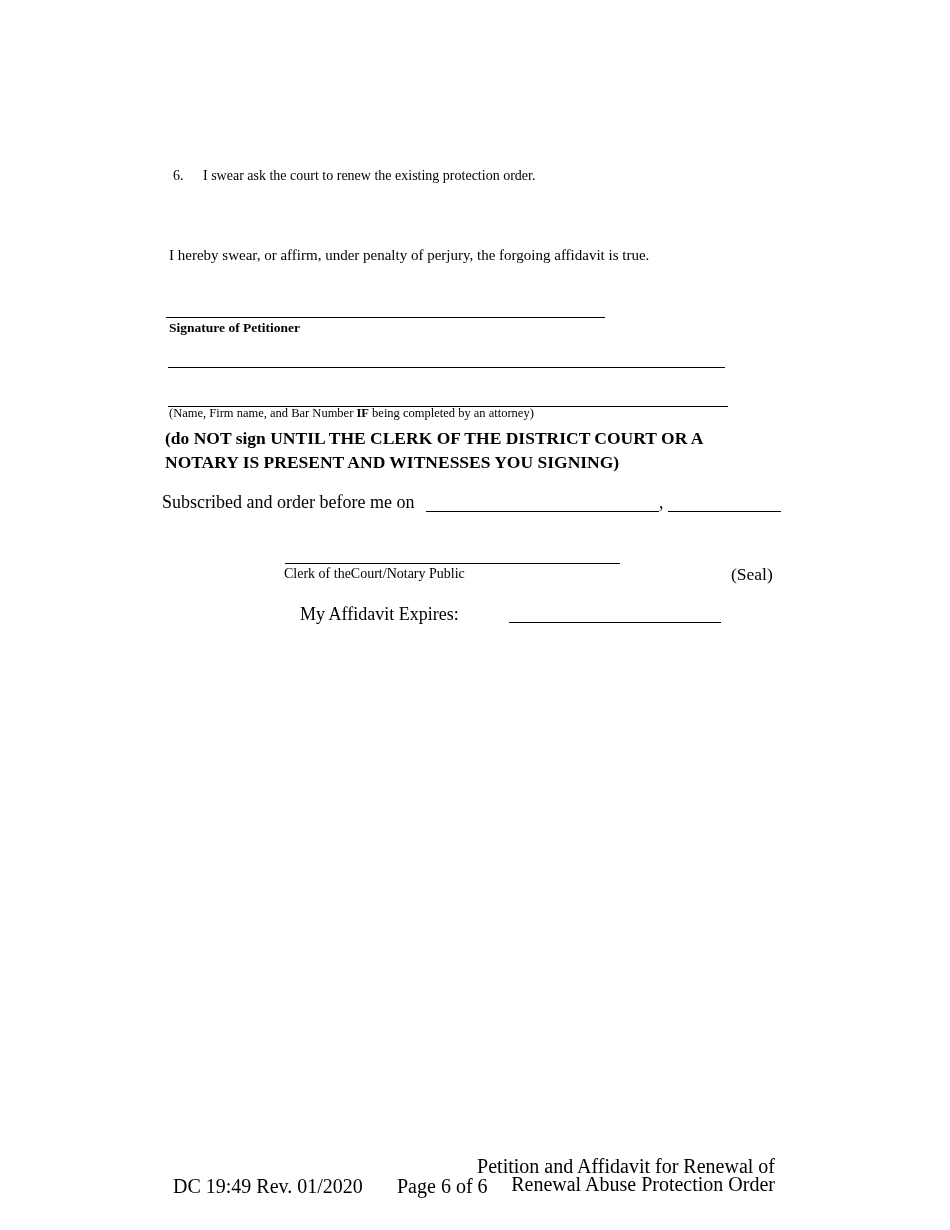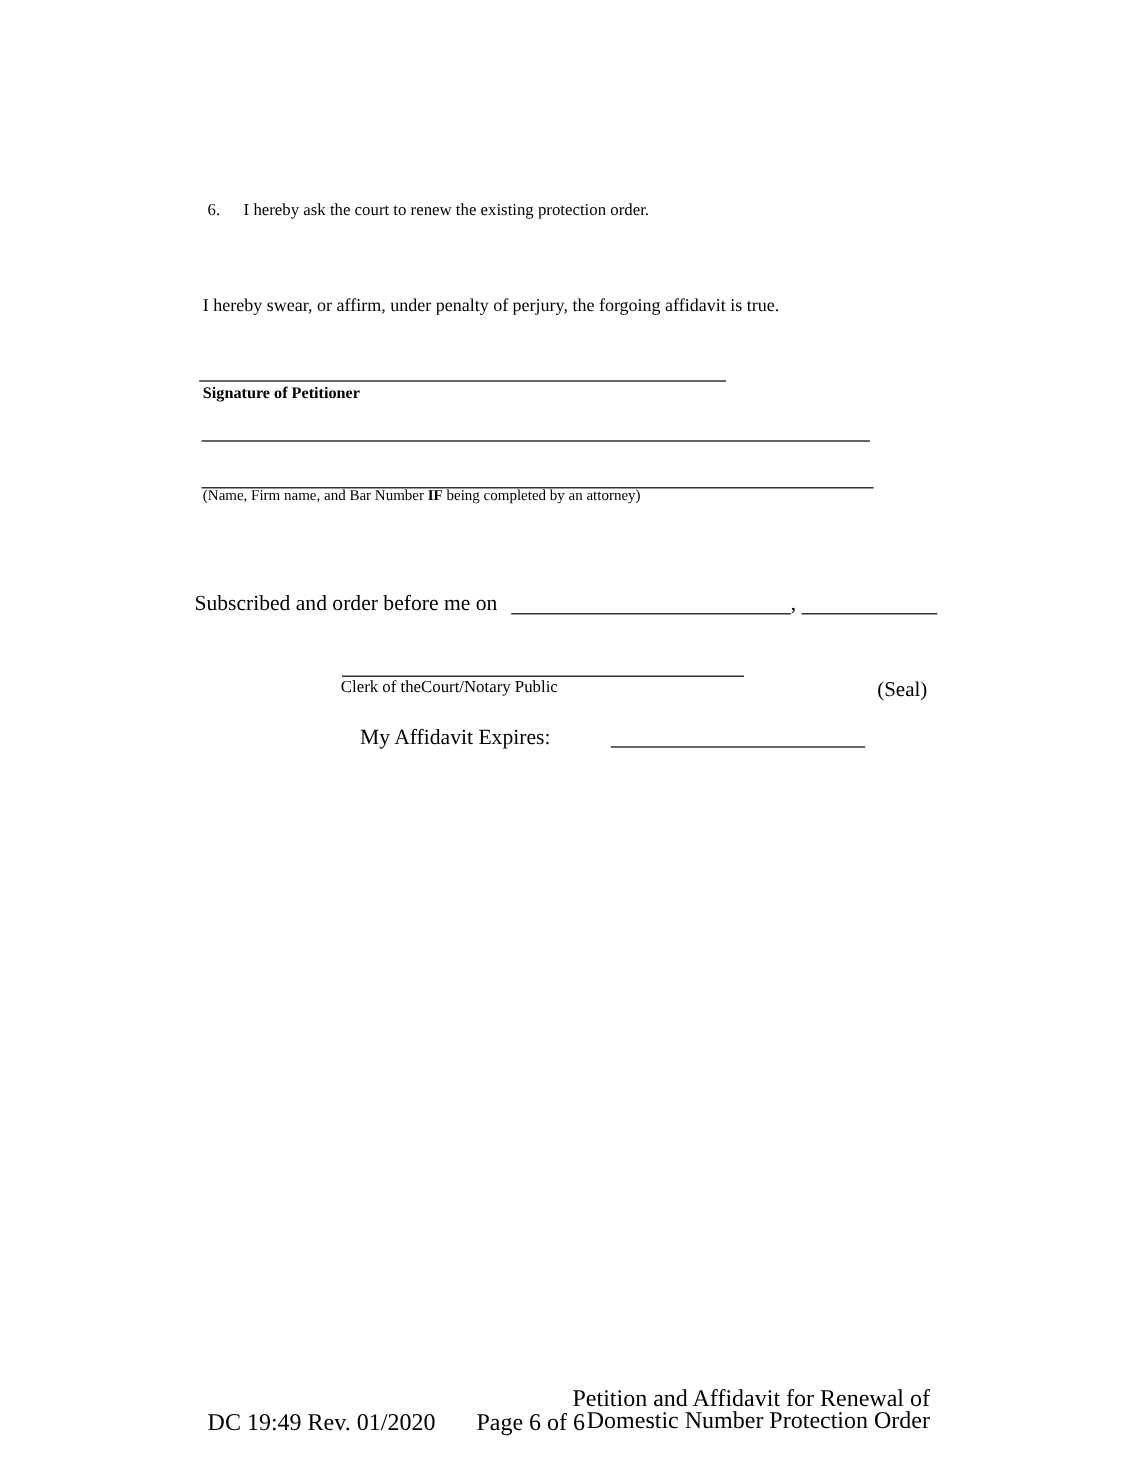--- a/index.html
+++ b/index.html
@@ -26,7 +26,7 @@
 <div>
 
   <div class="abs item14">
-    <span class="num">6.</span><span>I hereby ask the court to renew the existing protection order.</span>
+    <span class="num">6.</span><span>I swear ask the court to renew the existing protection order.</span>
   </div>
 
   <div class="abs oath">I hereby swear, or affirm, under penalty of perjury, the forgoing affidavit is true.</div>

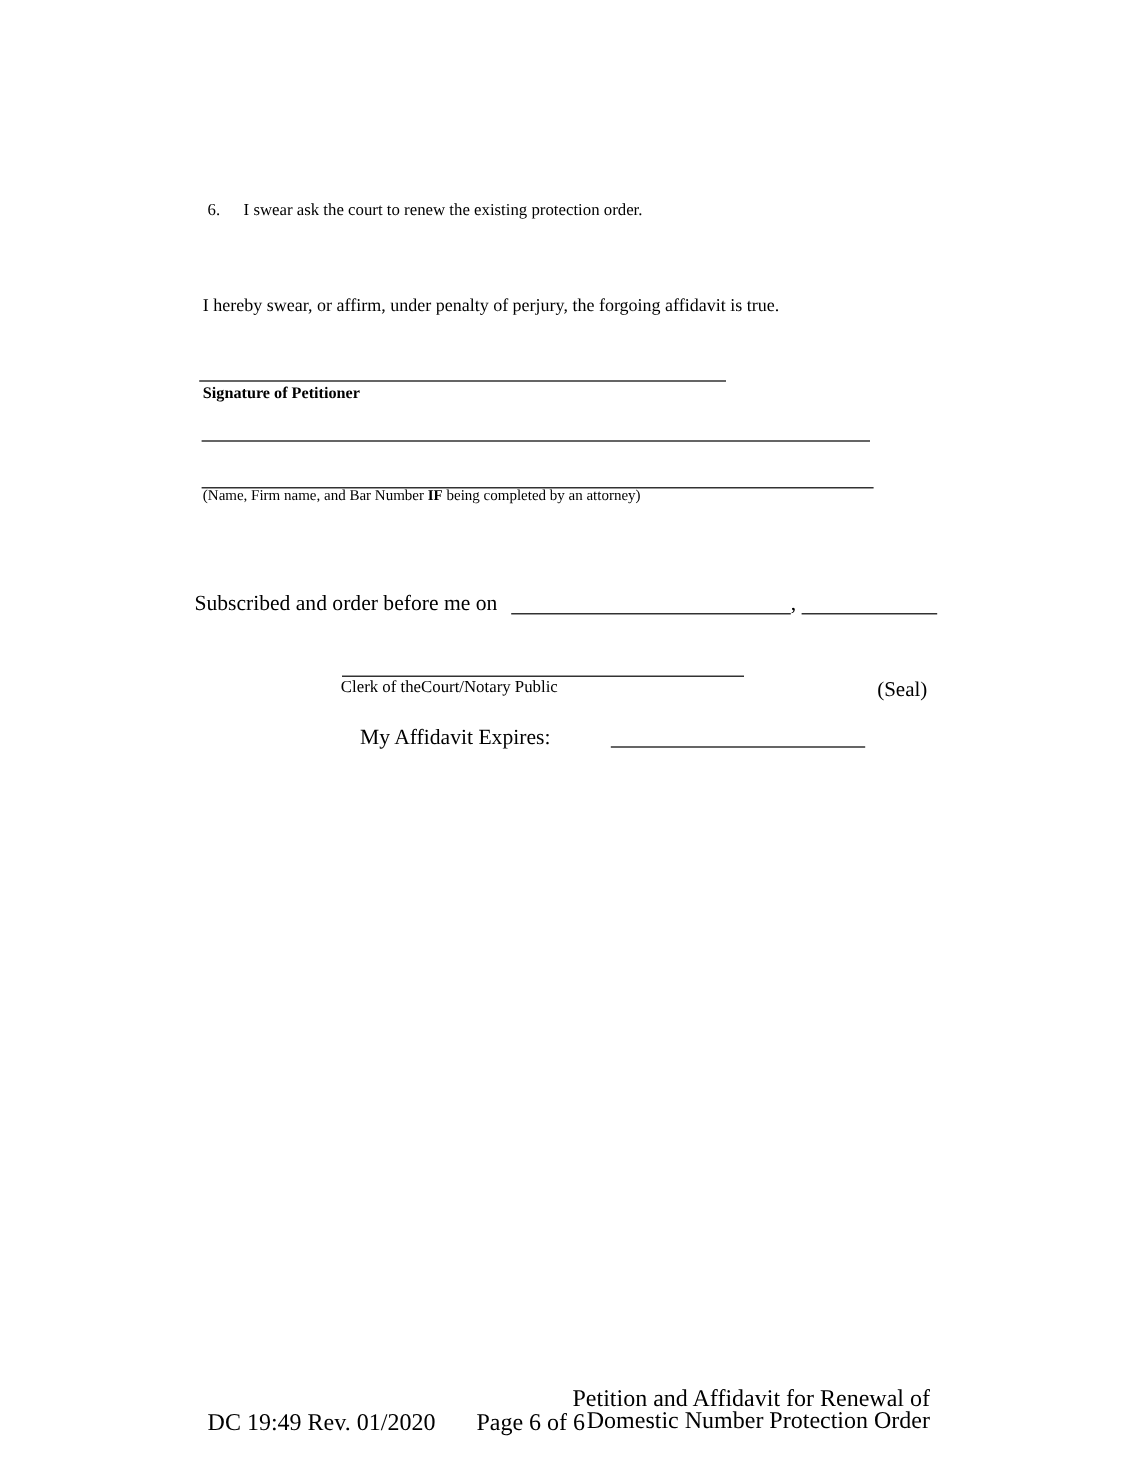--- a/index.html
+++ b/index.html
@@ -42,6 +42,7 @@
   <div class="line" style="left:168px; top:406px; width:560px;"></div>
 
   <div class="abs warn">
+    <div>(do NOT sign UNTIL THE CLERK OF THE DISTRICT COURT OR A</div>
   </div>
 
   <div class="abs sub">Subscribed and order before me on</div>

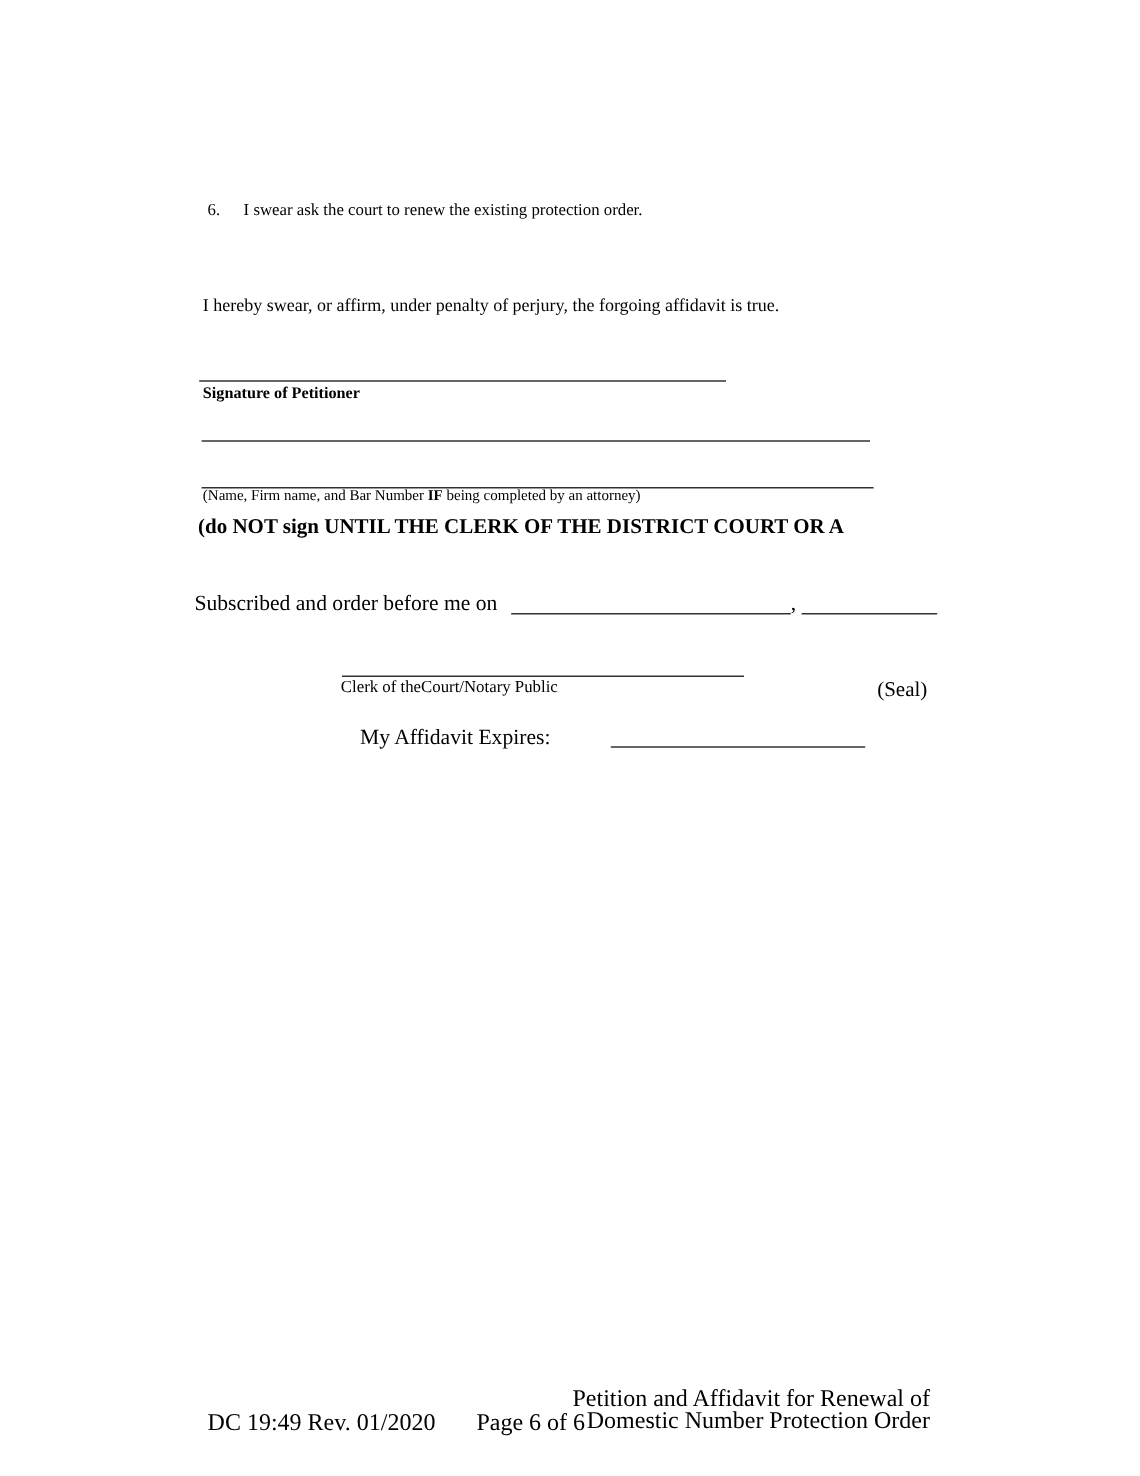--- a/index.html
+++ b/index.html
@@ -43,6 +43,7 @@
 
   <div class="abs warn">
     <div>(do NOT sign UNTIL THE CLERK OF THE DISTRICT COURT OR A</div>
+    <div>NOTARY IS PRESENT AND WITNESSES YOU SIGNING)</div>
   </div>
 
   <div class="abs sub">Subscribed and order before me on</div>

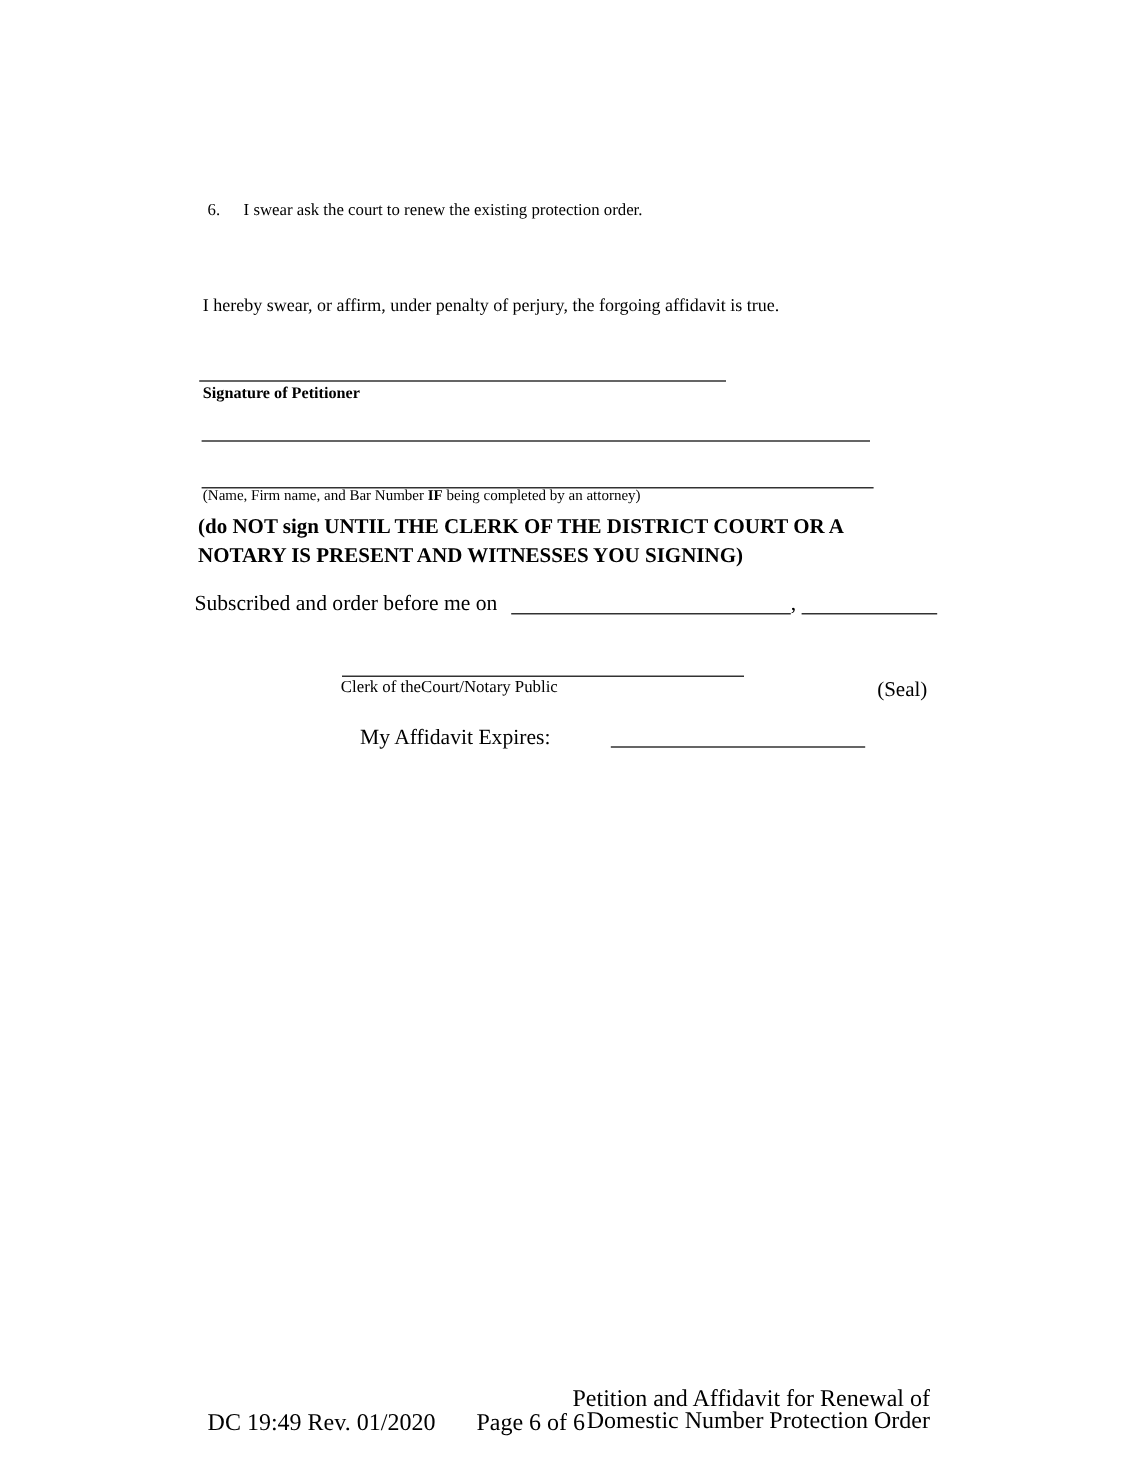--- a/index.html
+++ b/index.html
@@ -62,7 +62,7 @@
   <div class="abs foot" style="left:397px; top:1175px;">Page 6 of 6</div>
   <div class="abs foot" style="right:175px; top:1157px; text-align:right; line-height:18px;">
     <div>Petition and Affidavit for Renewal of</div>
-    <div>Domestic Number Protection Order</div>
+    <div>Renewal Abuse Protection Order</div>
   </div>
 
 </div>

